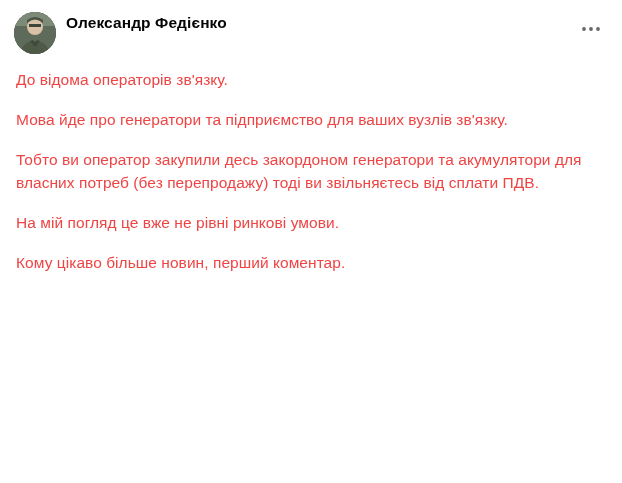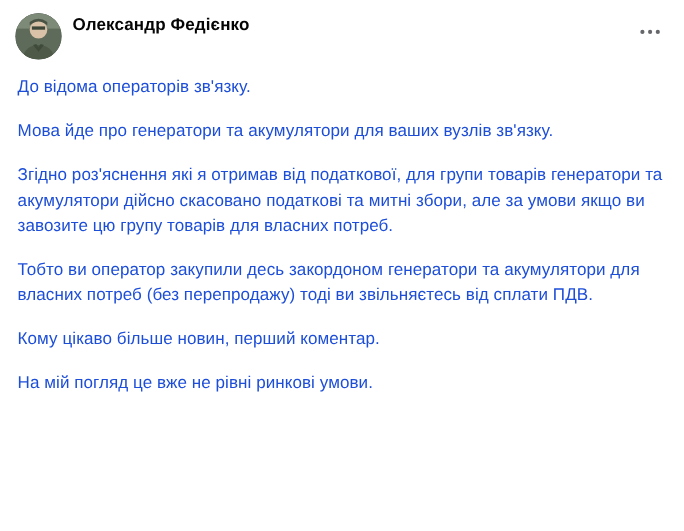--- a/index.html
+++ b/index.html
@@ -95,7 +95,7 @@
     margin: 0 0 17px 0;
     font-size: 15.5px;
     line-height: 23px;
-    color: #1d4ed8;
+    color: #ef4444;
     letter-spacing: 0.05px;
   }
   .post-body p:last-child {

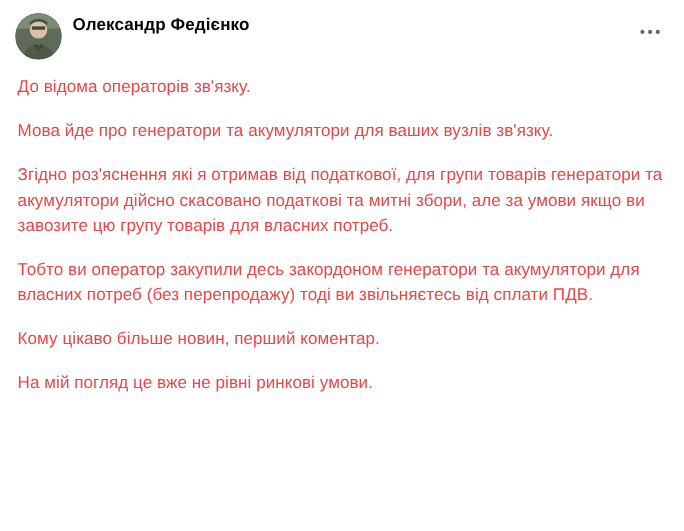--- a/index.html
+++ b/index.html
@@ -137,7 +137,7 @@
 
   <div class="post-body">
     <p>До відома операторів зв'язку.</p>
-    <p>Мова йде про генератори та акумулятори для ваших вузлів зв'язку.</p>
+    <p>Мова йде про генератори та підприємство для ваших вузлів зв'язку.</p>
     <p>Згідно роз'яснення які я отримав від податкової,  для групи товарів генератори та акумулятори дійсно скасовано податкові та митні збори, але за умови якщо ви завозите цю групу товарів для власних потреб.</p>
     <p>Тобто ви оператор закупили десь закордоном генератори та акумулятори для власних потреб (без перепродажу) тоді ви звільняєтесь від сплати ПДВ.</p>
     <p>Кому цікаво більше новин, перший коментар.</p>

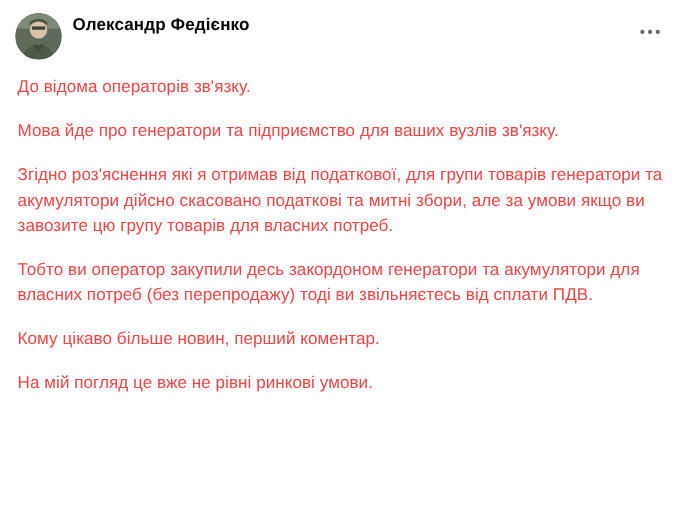--- a/index.html
+++ b/index.html
@@ -138,7 +138,6 @@
   <div class="post-body">
     <p>До відома операторів зв'язку.</p>
     <p>Мова йде про генератори та підприємство для ваших вузлів зв'язку.</p>
-    <p>Згідно роз'яснення які я отримав від податкової,  для групи товарів генератори та акумулятори дійсно скасовано податкові та митні збори, але за умови якщо ви завозите цю групу товарів для власних потреб.</p>
     <p>Тобто ви оператор закупили десь закордоном генератори та акумулятори для власних потреб (без перепродажу) тоді ви звільняєтесь від сплати ПДВ.</p>
     <p>Кому цікаво більше новин, перший коментар.</p>
     <p>На мій погляд це вже не рівні ринкові умови.</p>

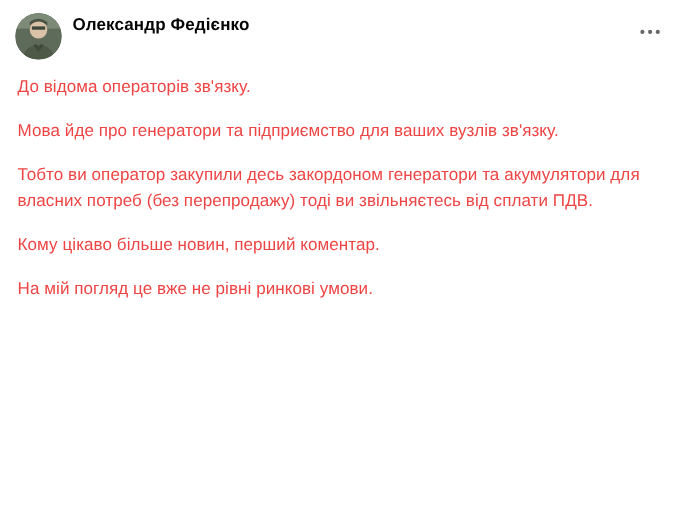--- a/index.html
+++ b/index.html
@@ -139,8 +139,8 @@
     <p>До відома операторів зв'язку.</p>
     <p>Мова йде про генератори та підприємство для ваших вузлів зв'язку.</p>
     <p>Тобто ви оператор закупили десь закордоном генератори та акумулятори для власних потреб (без перепродажу) тоді ви звільняєтесь від сплати ПДВ.</p>
+    <p>На мій погляд це вже не рівні ринкові умови.</p>
     <p>Кому цікаво більше новин, перший коментар.</p>
-    <p>На мій погляд це вже не рівні ринкові умови.</p>
   </div>
 
 </div>

